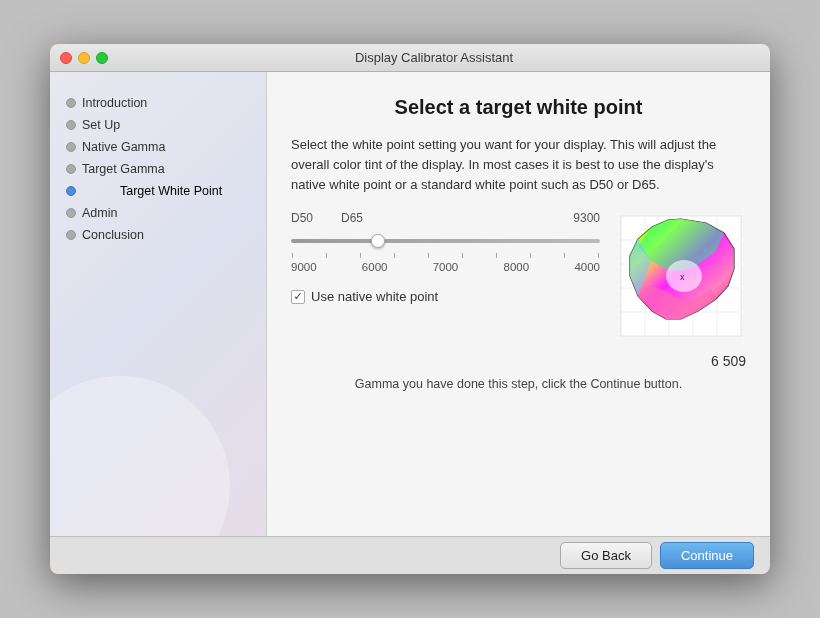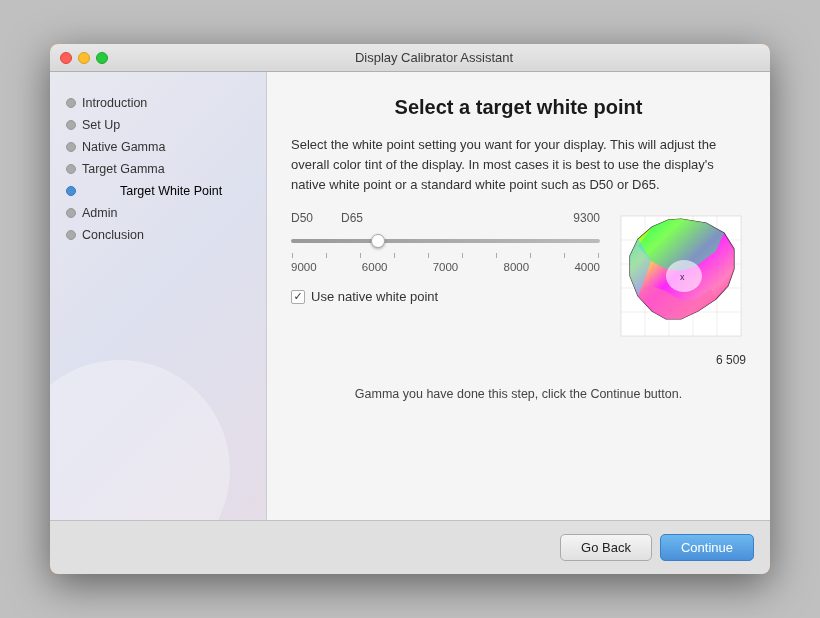--- a/index.html
+++ b/index.html
@@ -208,9 +208,9 @@
     }
     .value-display {
       text-align: right;
-      font-size: 12px;
+      font-size: 14px;
       color: #333;
-      margin-bottom: 16px;
+      margin-bottom: 4px;
     }
     .instruction {
       font-size: 12.5px;

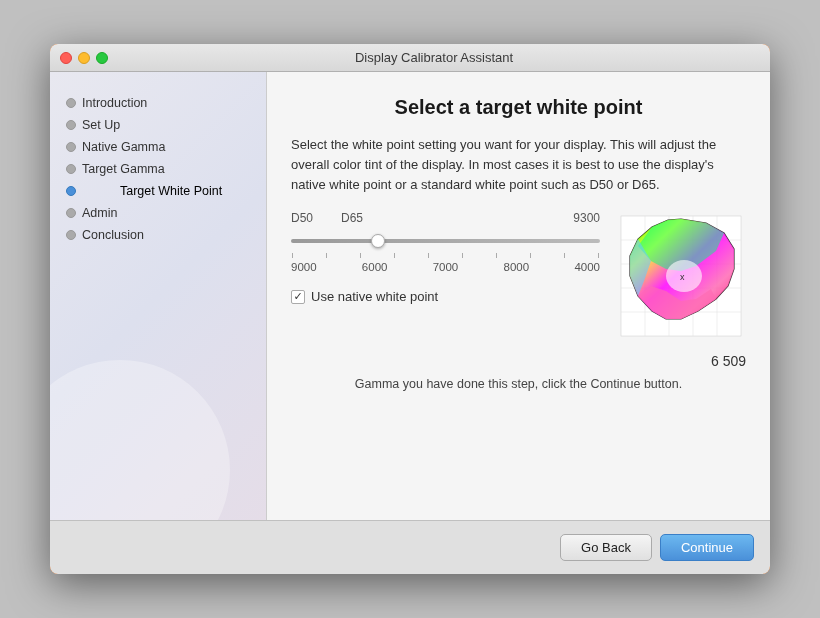--- a/index.html
+++ b/index.html
@@ -221,7 +221,7 @@
     .footer {
       background: #e0e0e0;
       border-top: 1px solid #c0c0c0;
-      height: 54px;
+      height: 38px;
       display: flex;
       align-items: center;
       justify-content: flex-end;

